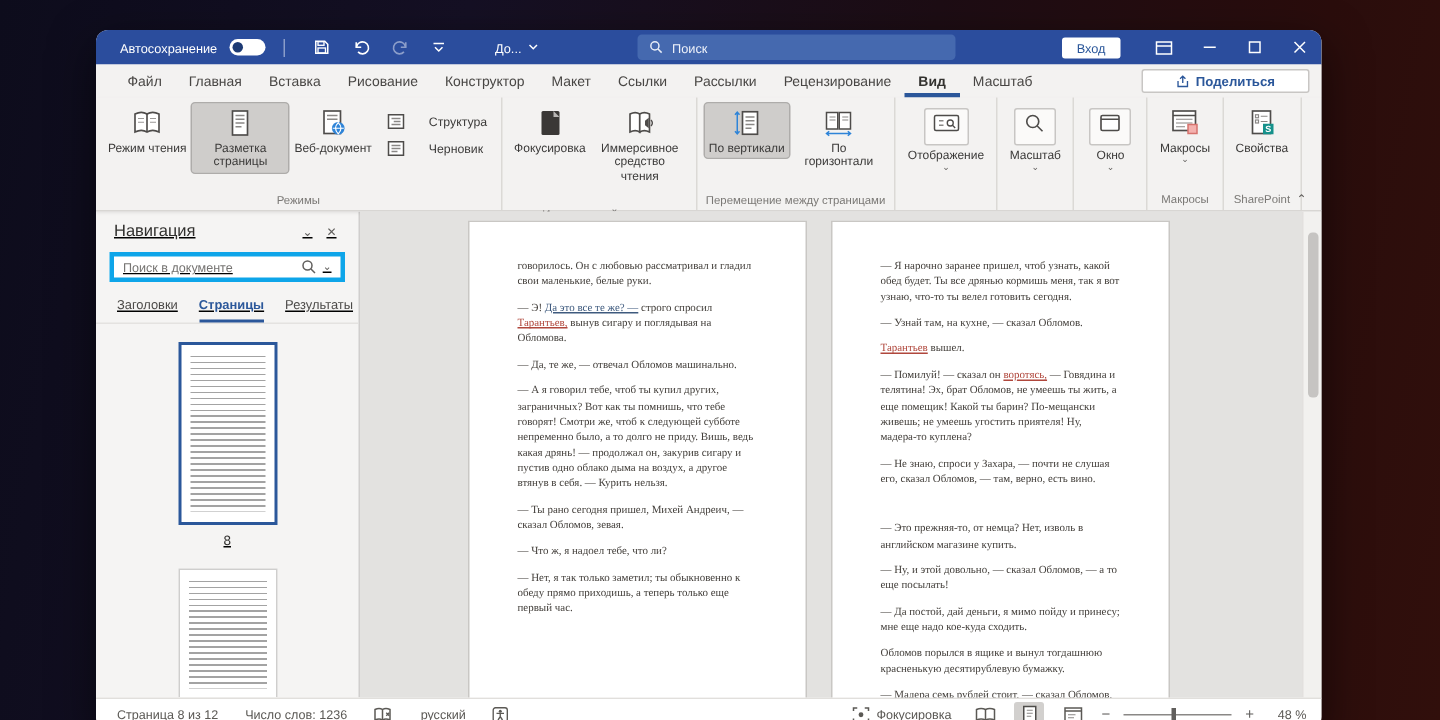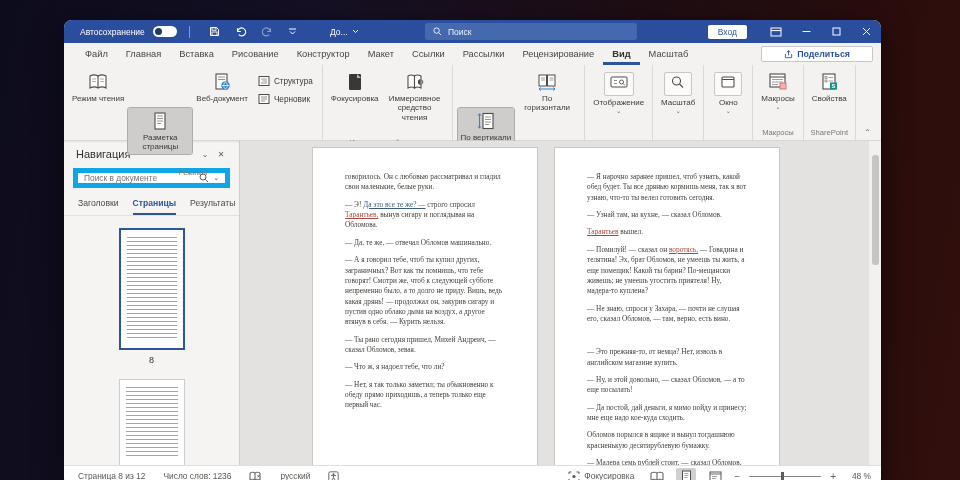--- a/index.html
+++ b/index.html
@@ -46,7 +46,7 @@
   .caret{font-size:6px;color:#605e5c;line-height:4px;}
   .boxed{border:1px solid #c8c6c4;background:#fbfaf9;border-radius:2px;padding:2px 5px;}
   .rb-smallcol{display:flex;flex-direction:column;gap:6px;padding:6px 4px 0 6px;}
-  .rb-small{display:flex;align-items:center;gap:4px;font-size:8.2px;color:#3b3a39;}
+  .rb-small{display:flex;align-items:center;gap:16px;font-size:8.2px;color:#3b3a39;}
   .collapse-chevron{position:absolute;right:10px;bottom:3px;color:#605e5c;font-size:8px;}
 
   

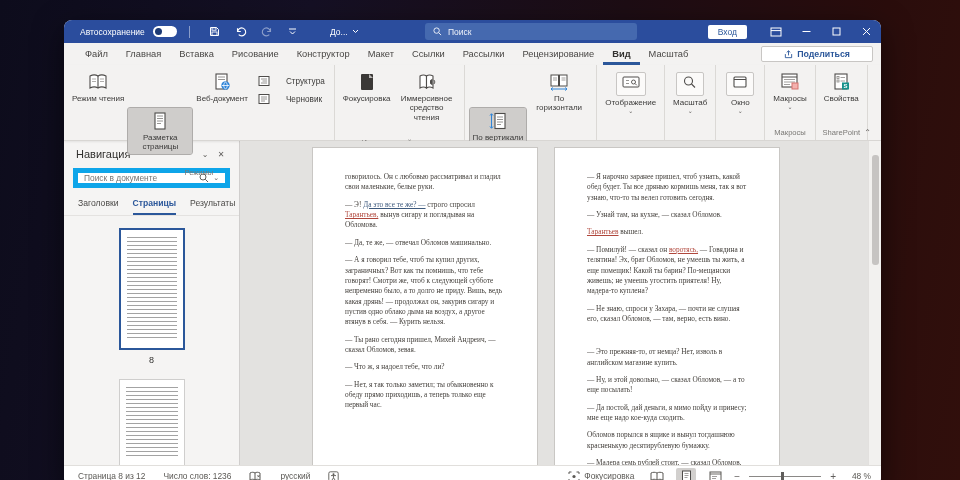--- a/index.html
+++ b/index.html
@@ -41,7 +41,7 @@
   .rgroup-body{flex:1;display:flex;align-items:flex-start;padding:4px 5px 0;gap:1px;}
   .rgroup-label{height:13px;font-size:7.6px;color:#7a7875;text-align:center;line-height:11px;white-space:nowrap;padding:0 4px;margin-top:13px;}
   .rb-big{display:flex;flex-direction:column;align-items:center;gap:2px;padding:3px 3px 2px;border-radius:2px;min-width:38px;}
-  .rb-big.selected{background:var(--selected_btn);outline:1px solid #aeacaa;margin-top:39px;}
+  .rb-big.selected{background:var(--selected_btn);outline:1px solid #aeacaa;}
   .rb-big .lbl{font-size:8px;line-height:1.18;color:#3b3a39;text-align:center;max-width:58px;}
   .caret{font-size:6px;color:#605e5c;line-height:4px;}
   .boxed{border:1px solid #c8c6c4;background:#fbfaf9;border-radius:2px;padding:2px 5px;}

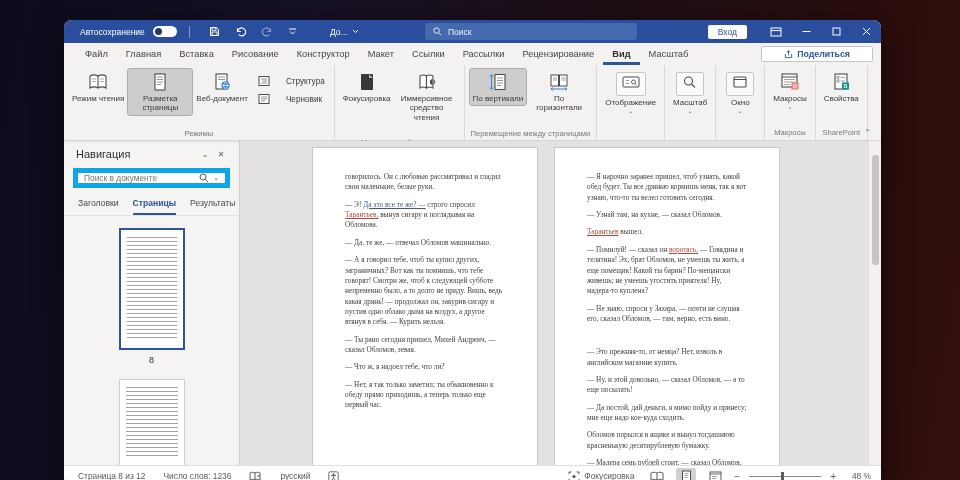--- a/index.html
+++ b/index.html
@@ -50,7 +50,7 @@
   .collapse-chevron{position:absolute;right:10px;bottom:3px;color:#605e5c;font-size:8px;}
 
   
-  .content{flex:1;display:flex;min-height:0;}
+  .content{flex:1;display:flex;min-height:0;text-decoration:underline;}
   .navpane{width:176px;background:#f5f4f3;border-right:1px solid #d0cecd;display:flex;flex-direction:column;overflow:hidden;}
   .np-head{display:flex;align-items:center;padding:7px 10px 3px 12px;}
   .np-title{font-size:11px;color:#31302e;flex:1;}

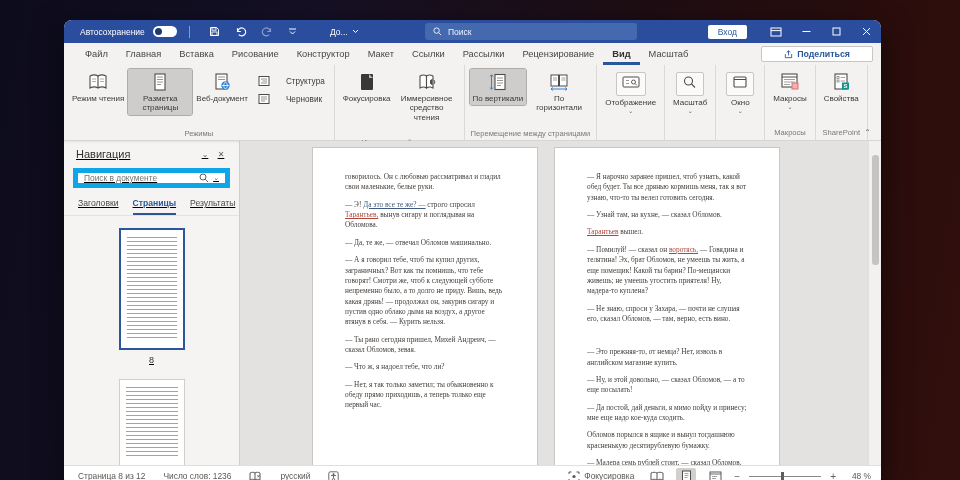--- a/index.html
+++ b/index.html
@@ -55,7 +55,7 @@
   .np-head{display:flex;align-items:center;padding:7px 10px 3px 12px;}
   .np-title{font-size:11px;color:#31302e;flex:1;}
   .np-hic{color:#605e5c;font-size:8px;width:16px;text-align:center;}
-  .np-search{margin:5px 9px 2px;height:20px;background:#fff;border:5px solid #0ea5e9;display:flex;align-items:center;padding:0 6px;gap:4px;}
+  .np-search{margin:5px 9px 2px;height:20px;background:#fff;border:3px solid #0ea5e9;display:flex;align-items:center;padding:0 6px;gap:4px;}
   .np-search input{border:none;outline:none;flex:1;font-size:8.4px;color:#3b3a39;font-family:"Liberation Sans",sans-serif;background:transparent;min-width:0;}
   .np-search input::placeholder{color:#767472;}
   .np-tabs{display:flex;gap:14px;padding:8px 14px 0;font-size:8.6px;color:#4c4a48;border-bottom:1px solid #e4e2e0;}

